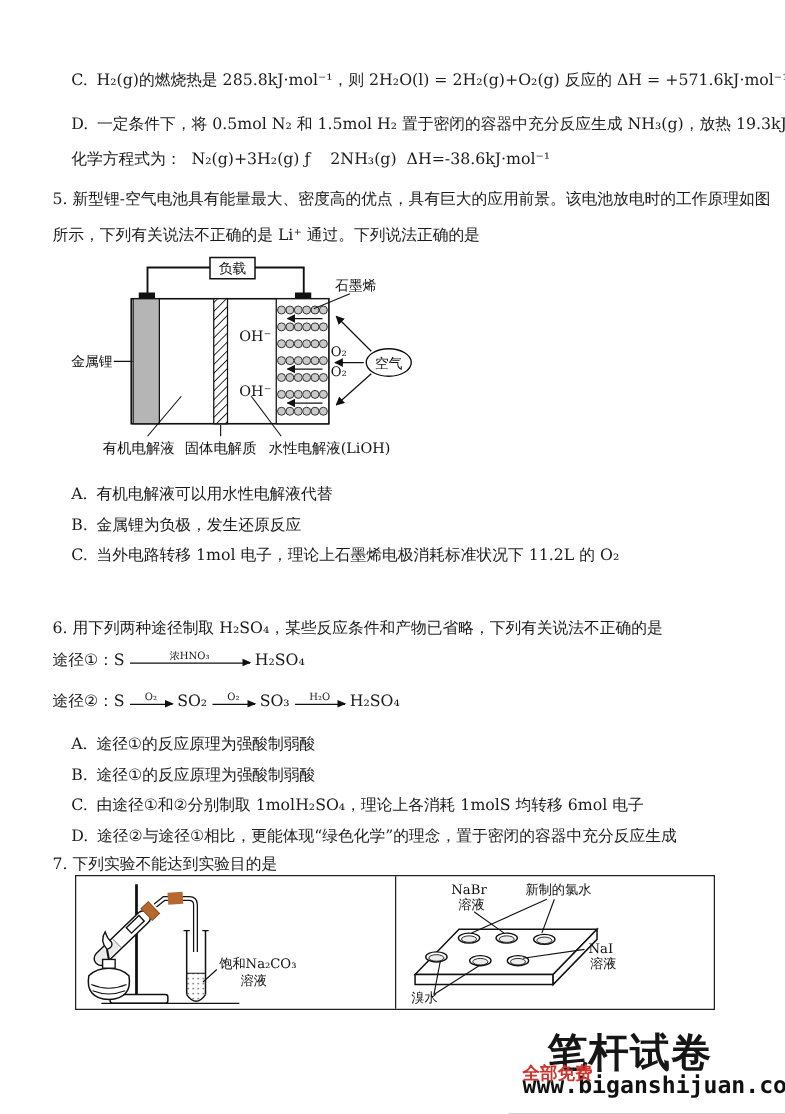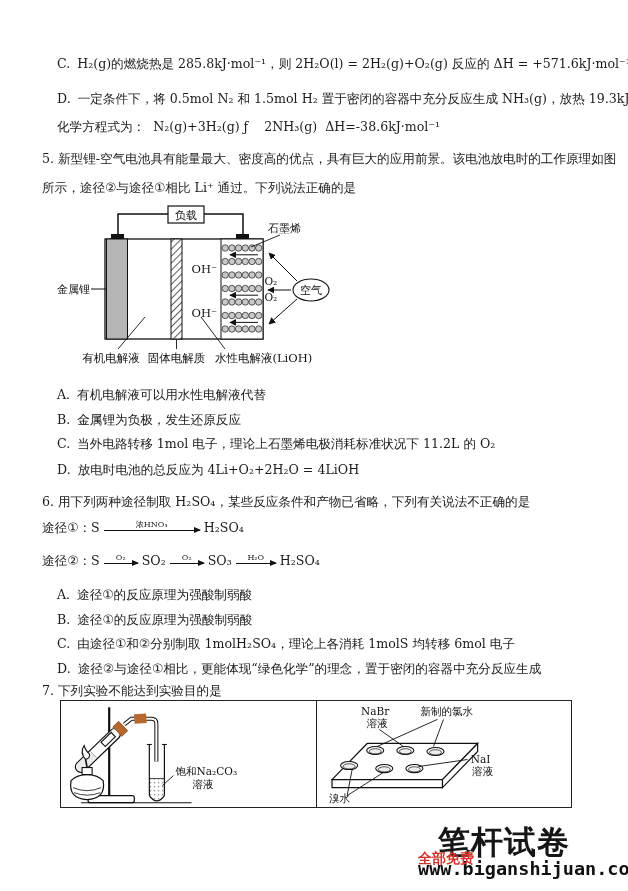--- a/index.html
+++ b/index.html
@@ -44,7 +44,7 @@
   <div class="line" style="left:57px;top:118px;"><span>化学方程式为：  N₂(g)+3H₂(g) ƒ    2NH₃(g)  ΔH=-38.6kJ·mol⁻¹</span></div>
 
   <div class="line" style="left:42px;top:150px;">5. 新型锂-空气电池具有能量最大、密度高的优点，具有巨大的应用前景。该电池放电时的工作原理如图</div>
-  <div class="line" style="left:42px;top:179px;">所示，途径②与途径①相比 Li⁺ 通过。下列说法正确的是</div>
+  <div class="line" style="left:42px;top:179px;">所示，下列有关说法不正确的是 Li⁺ 通过。下列说法正确的是</div>
 
   <svg viewBox="0 0 300 172" style="position:absolute;left:55px;top:202px;width:300px;height:172px;">
     <defs>

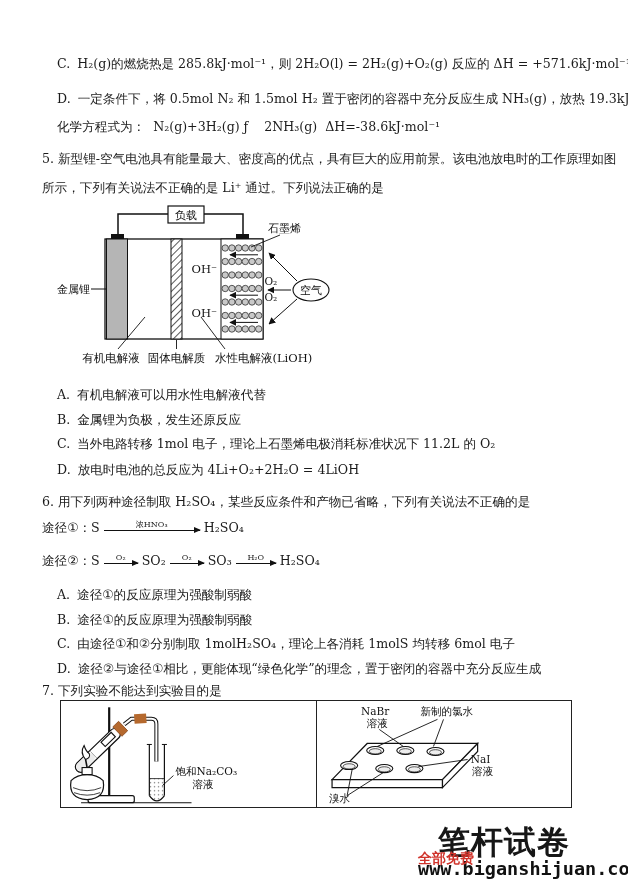--- a/index.html
+++ b/index.html
@@ -117,7 +117,6 @@
   <div class="line" style="left:57px;top:411px;"><span class="optlabel">B.</span><span>金属锂为负极，发生还原反应</span></div>
   <div class="line" style="left:57px;top:386px;"><span class="optlabel">A.</span><span>有机电解液可以用水性电解液代替</span></div>
   <div class="line" style="left:57px;top:435px;"><span class="optlabel">C.</span><span>当外电路转移 1mol 电子，理论上石墨烯电极消耗标准状况下 11.2L 的 O₂</span></div>
-  <div class="line" style="left:57px;top:461px;"><span class="optlabel">D.</span><span>放电时电池的总反应为 4Li+O₂+2H₂O = 4LiOH</span></div>
 
   <div class="line" style="left:42px;top:493px;">6. 用下列两种途径制取 H₂SO₄，某些反应条件和产物已省略，下列有关说法不正确的是</div>
 

